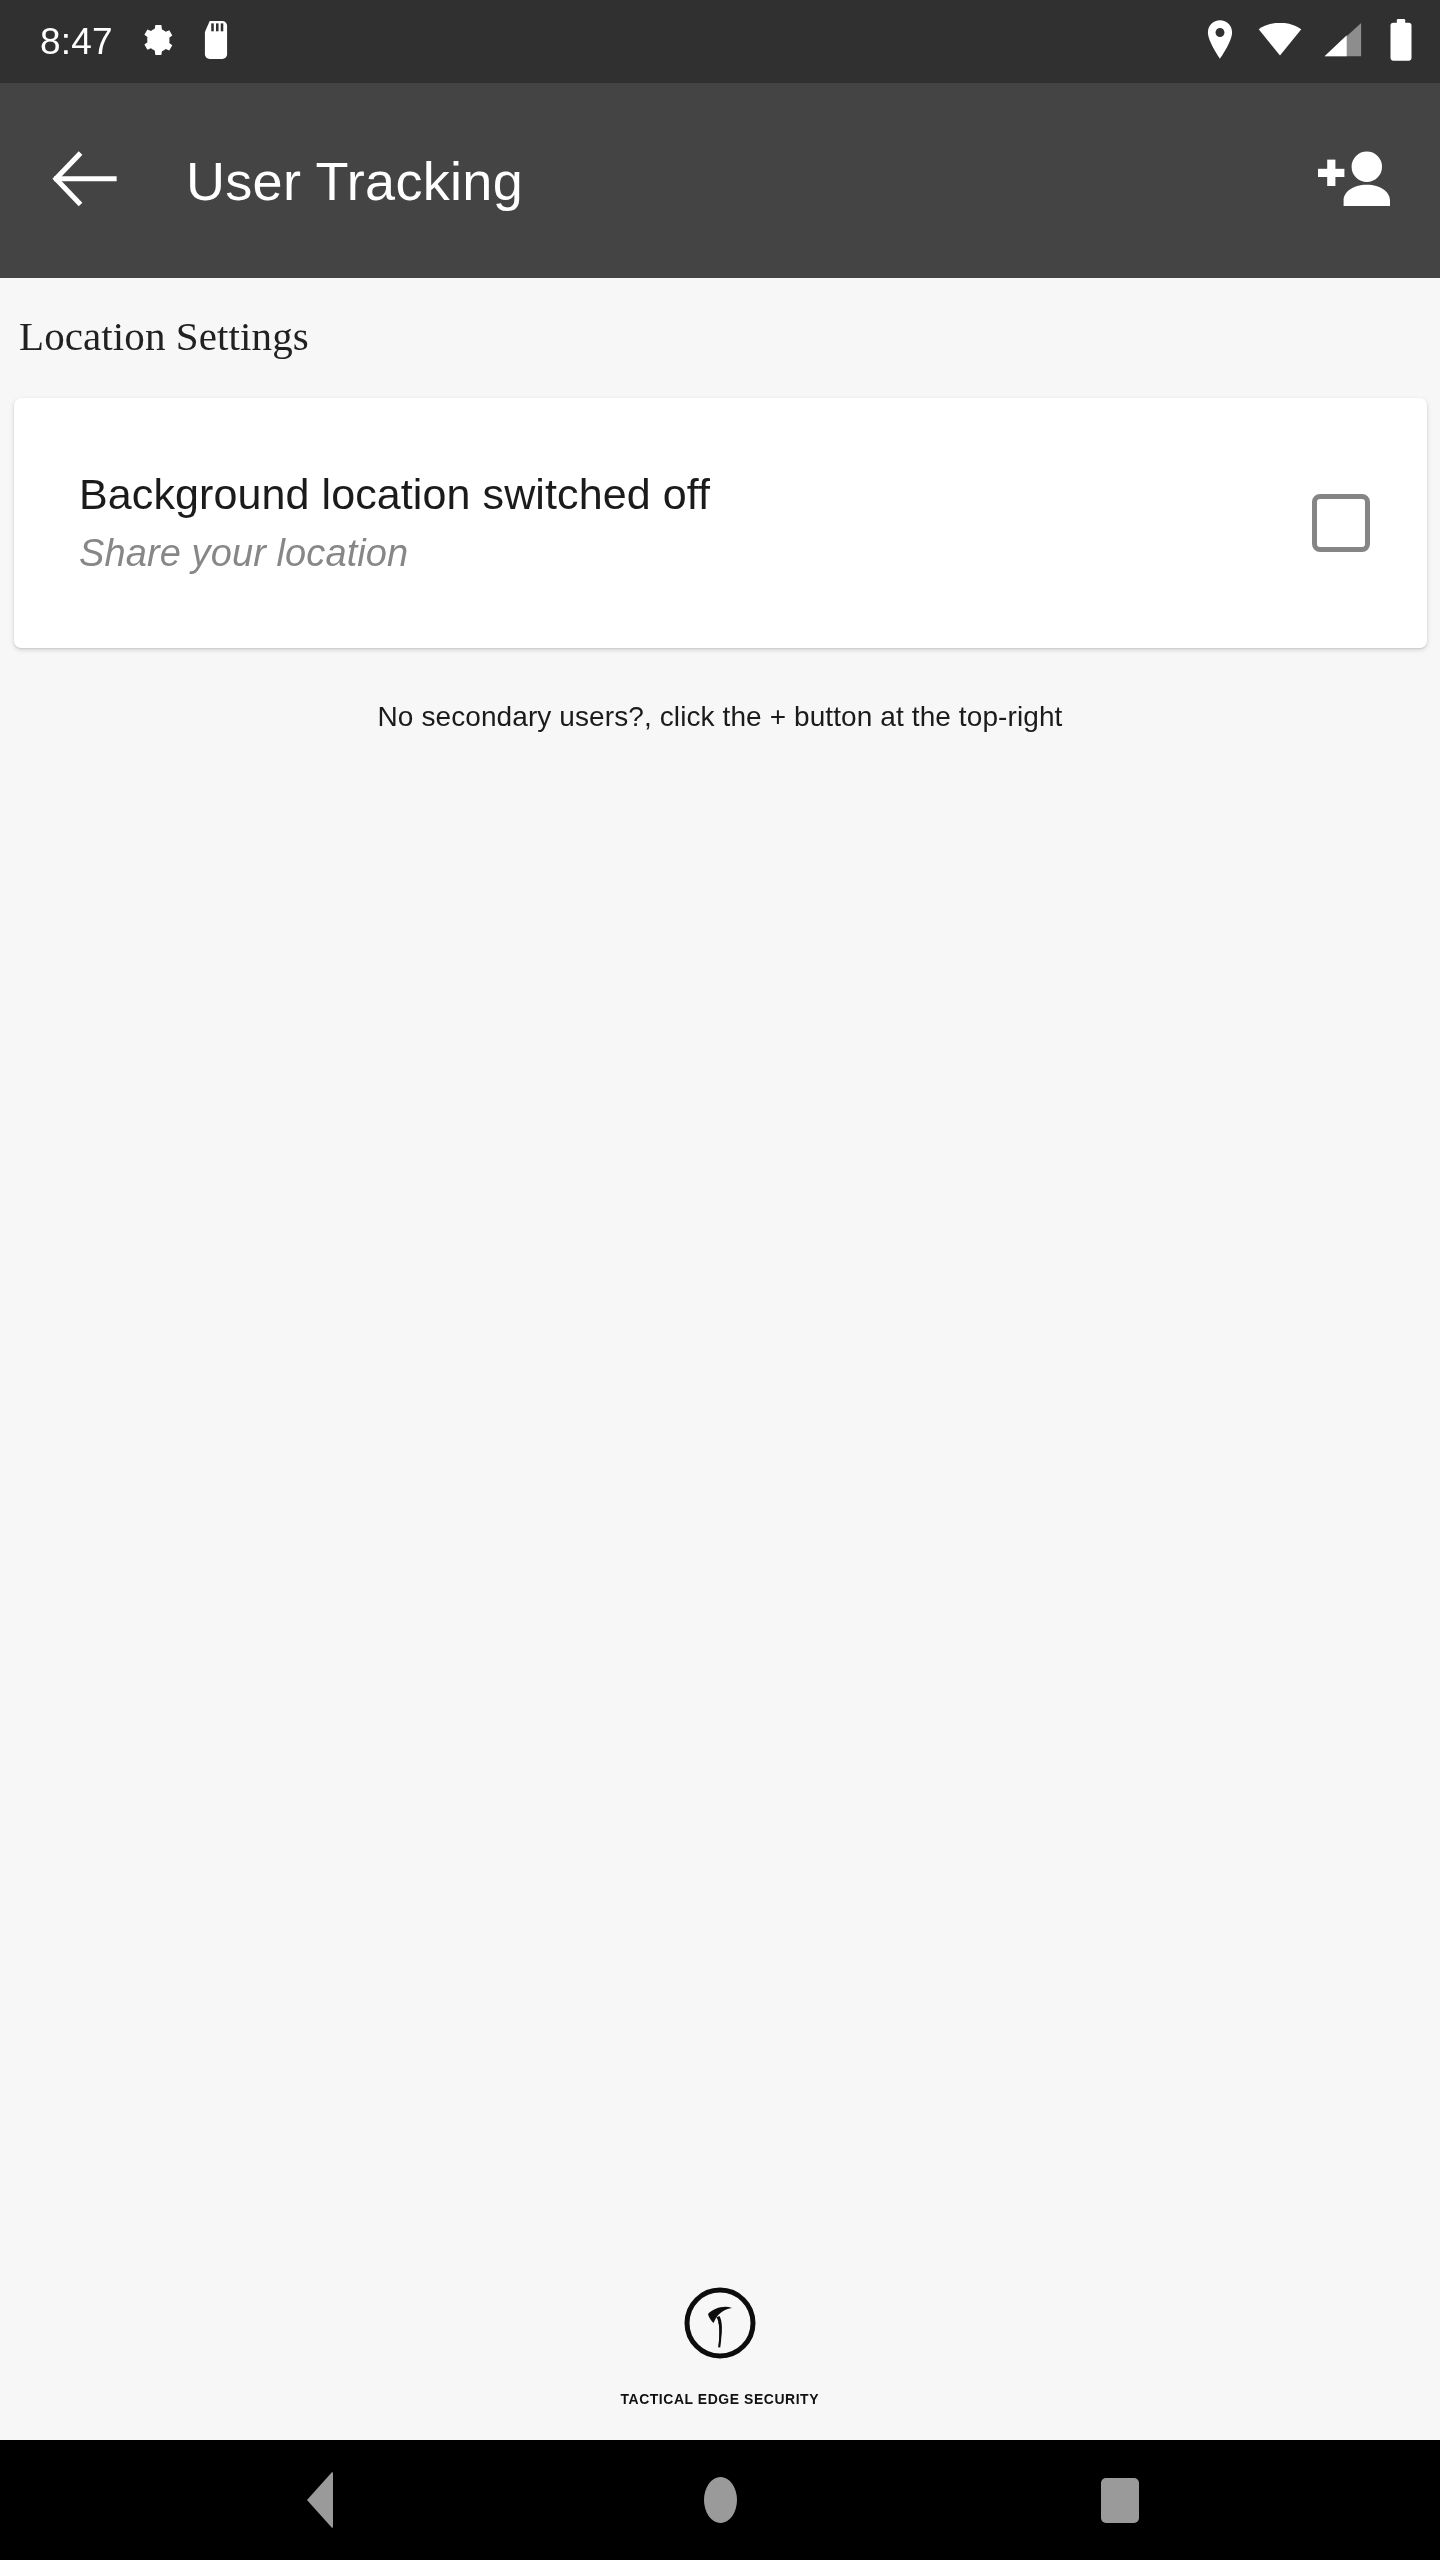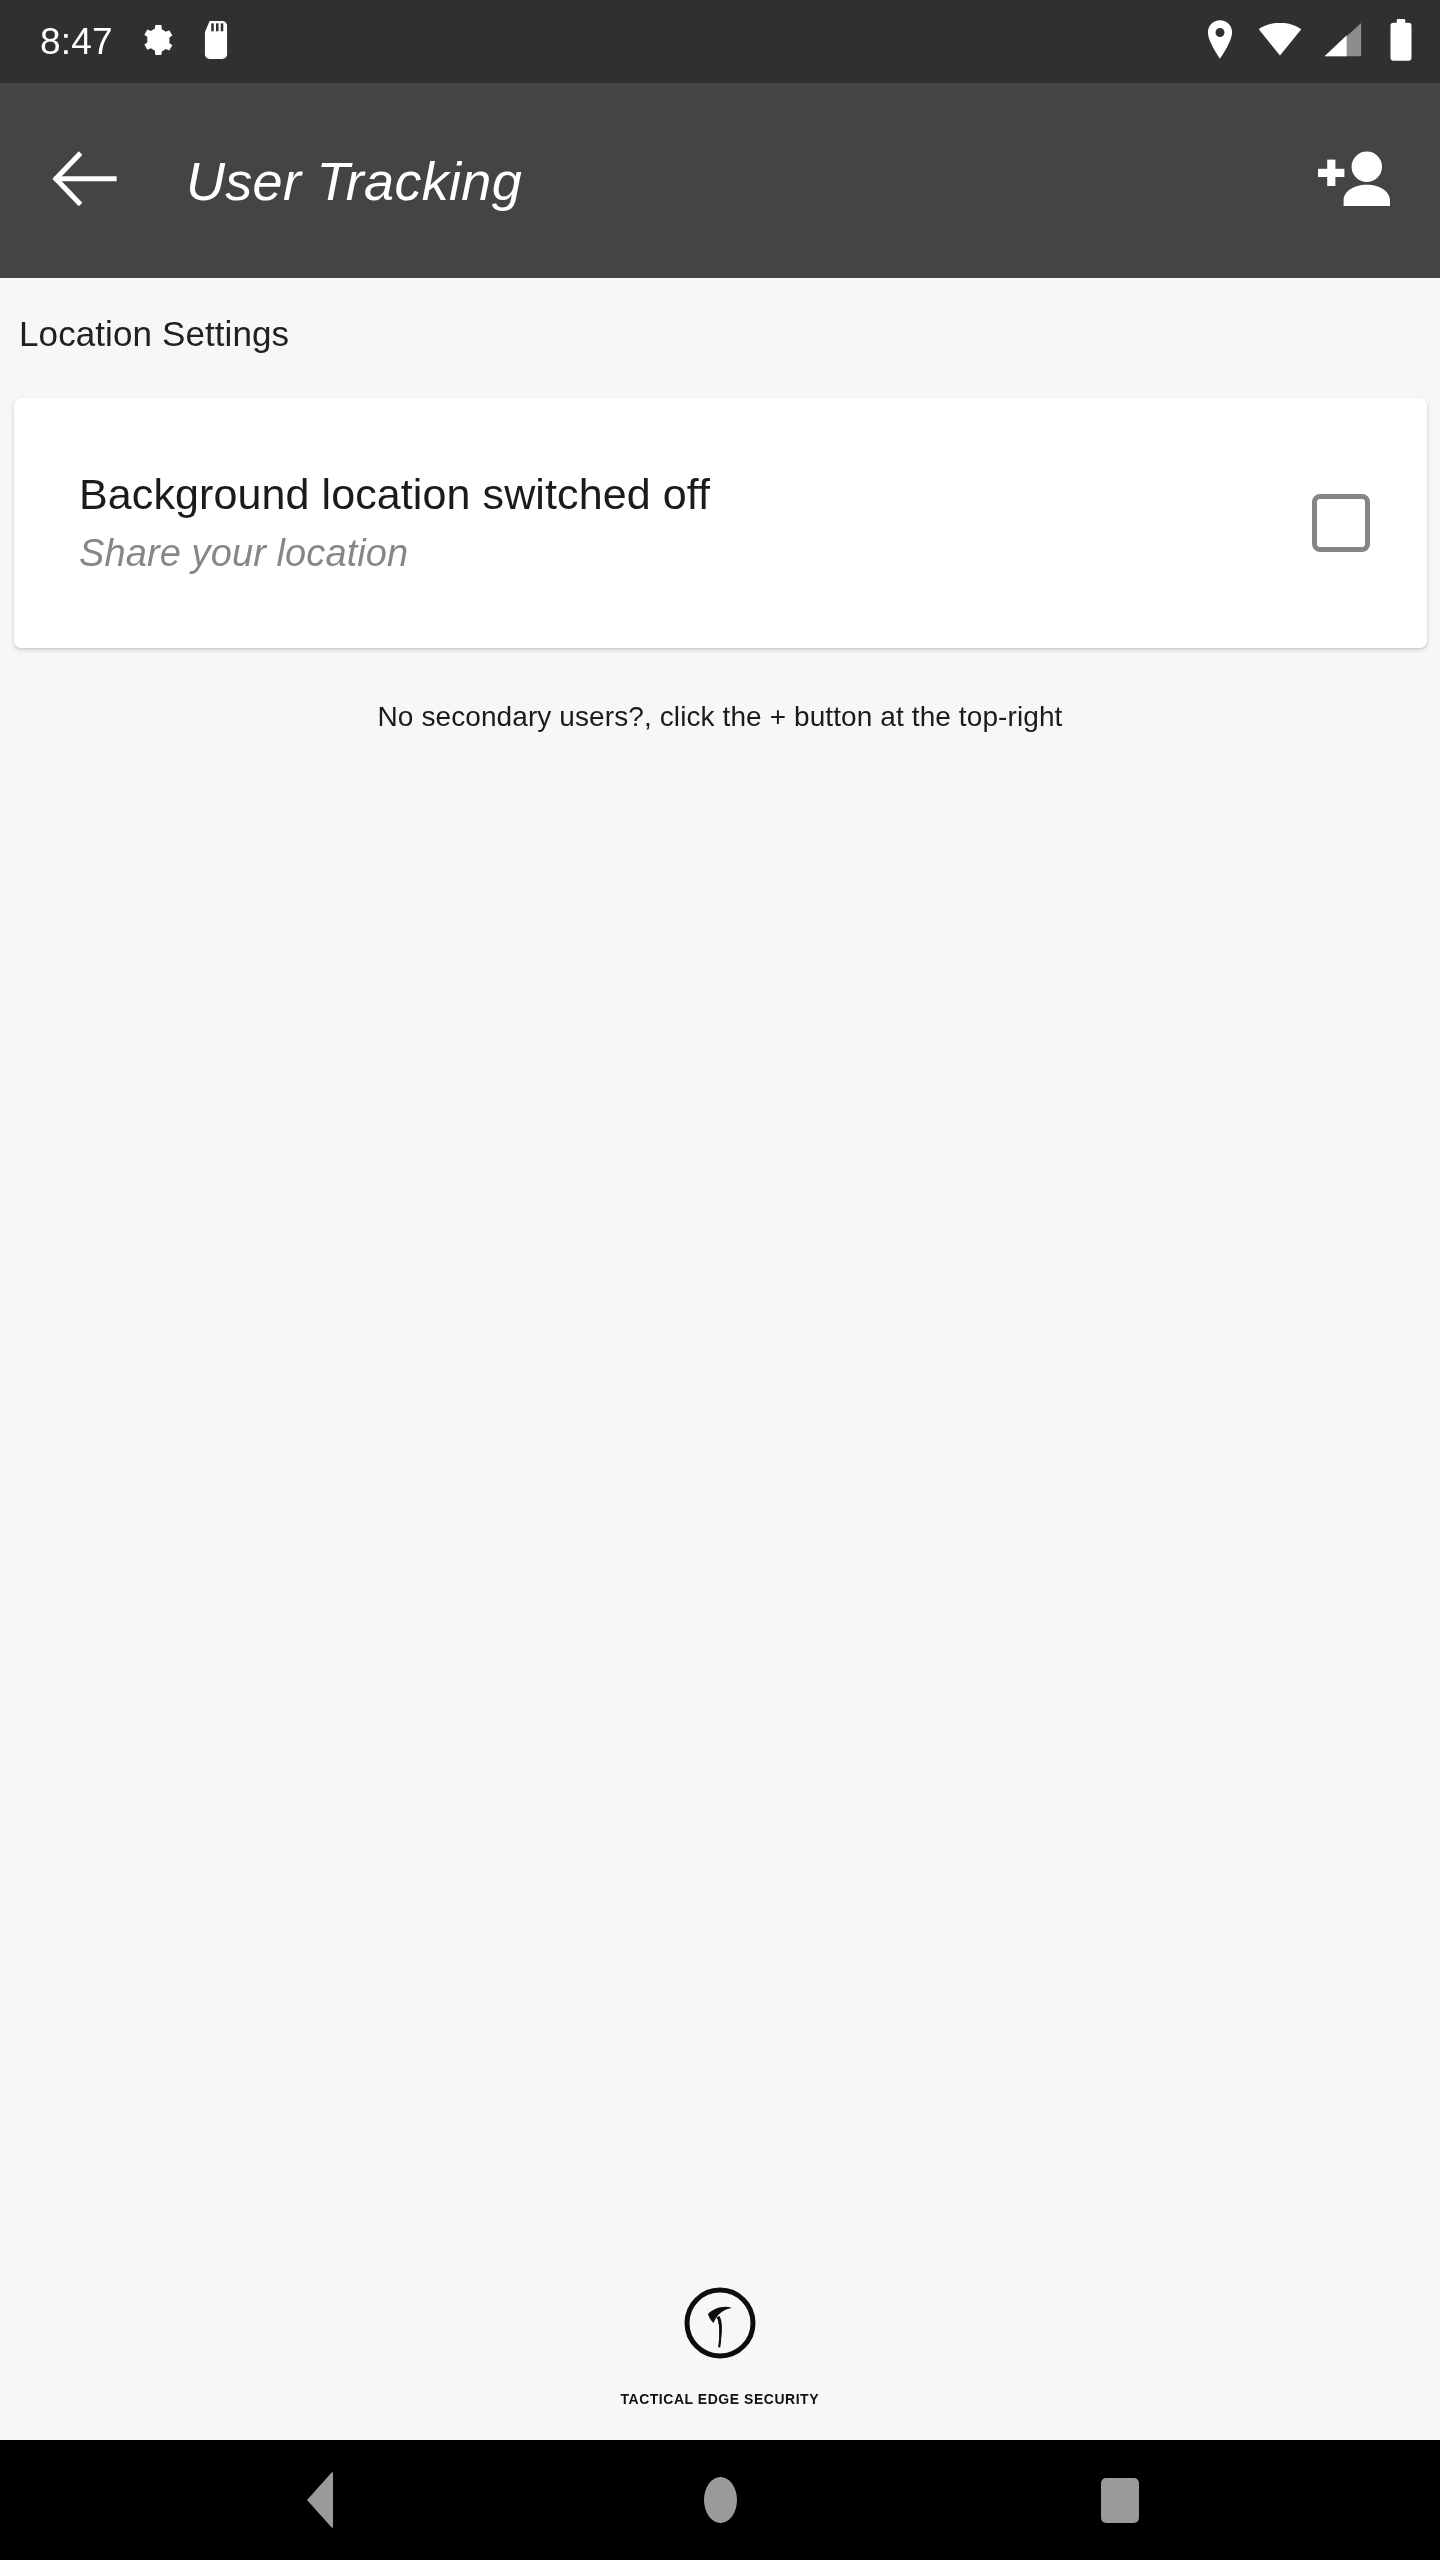--- a/index.html
+++ b/index.html
@@ -80,7 +80,6 @@
     margin-left: 58px;
     line-height: 1;
     white-space: nowrap;
-    font-style: italic;
   }
   .appbar-action {
     margin-left: auto;

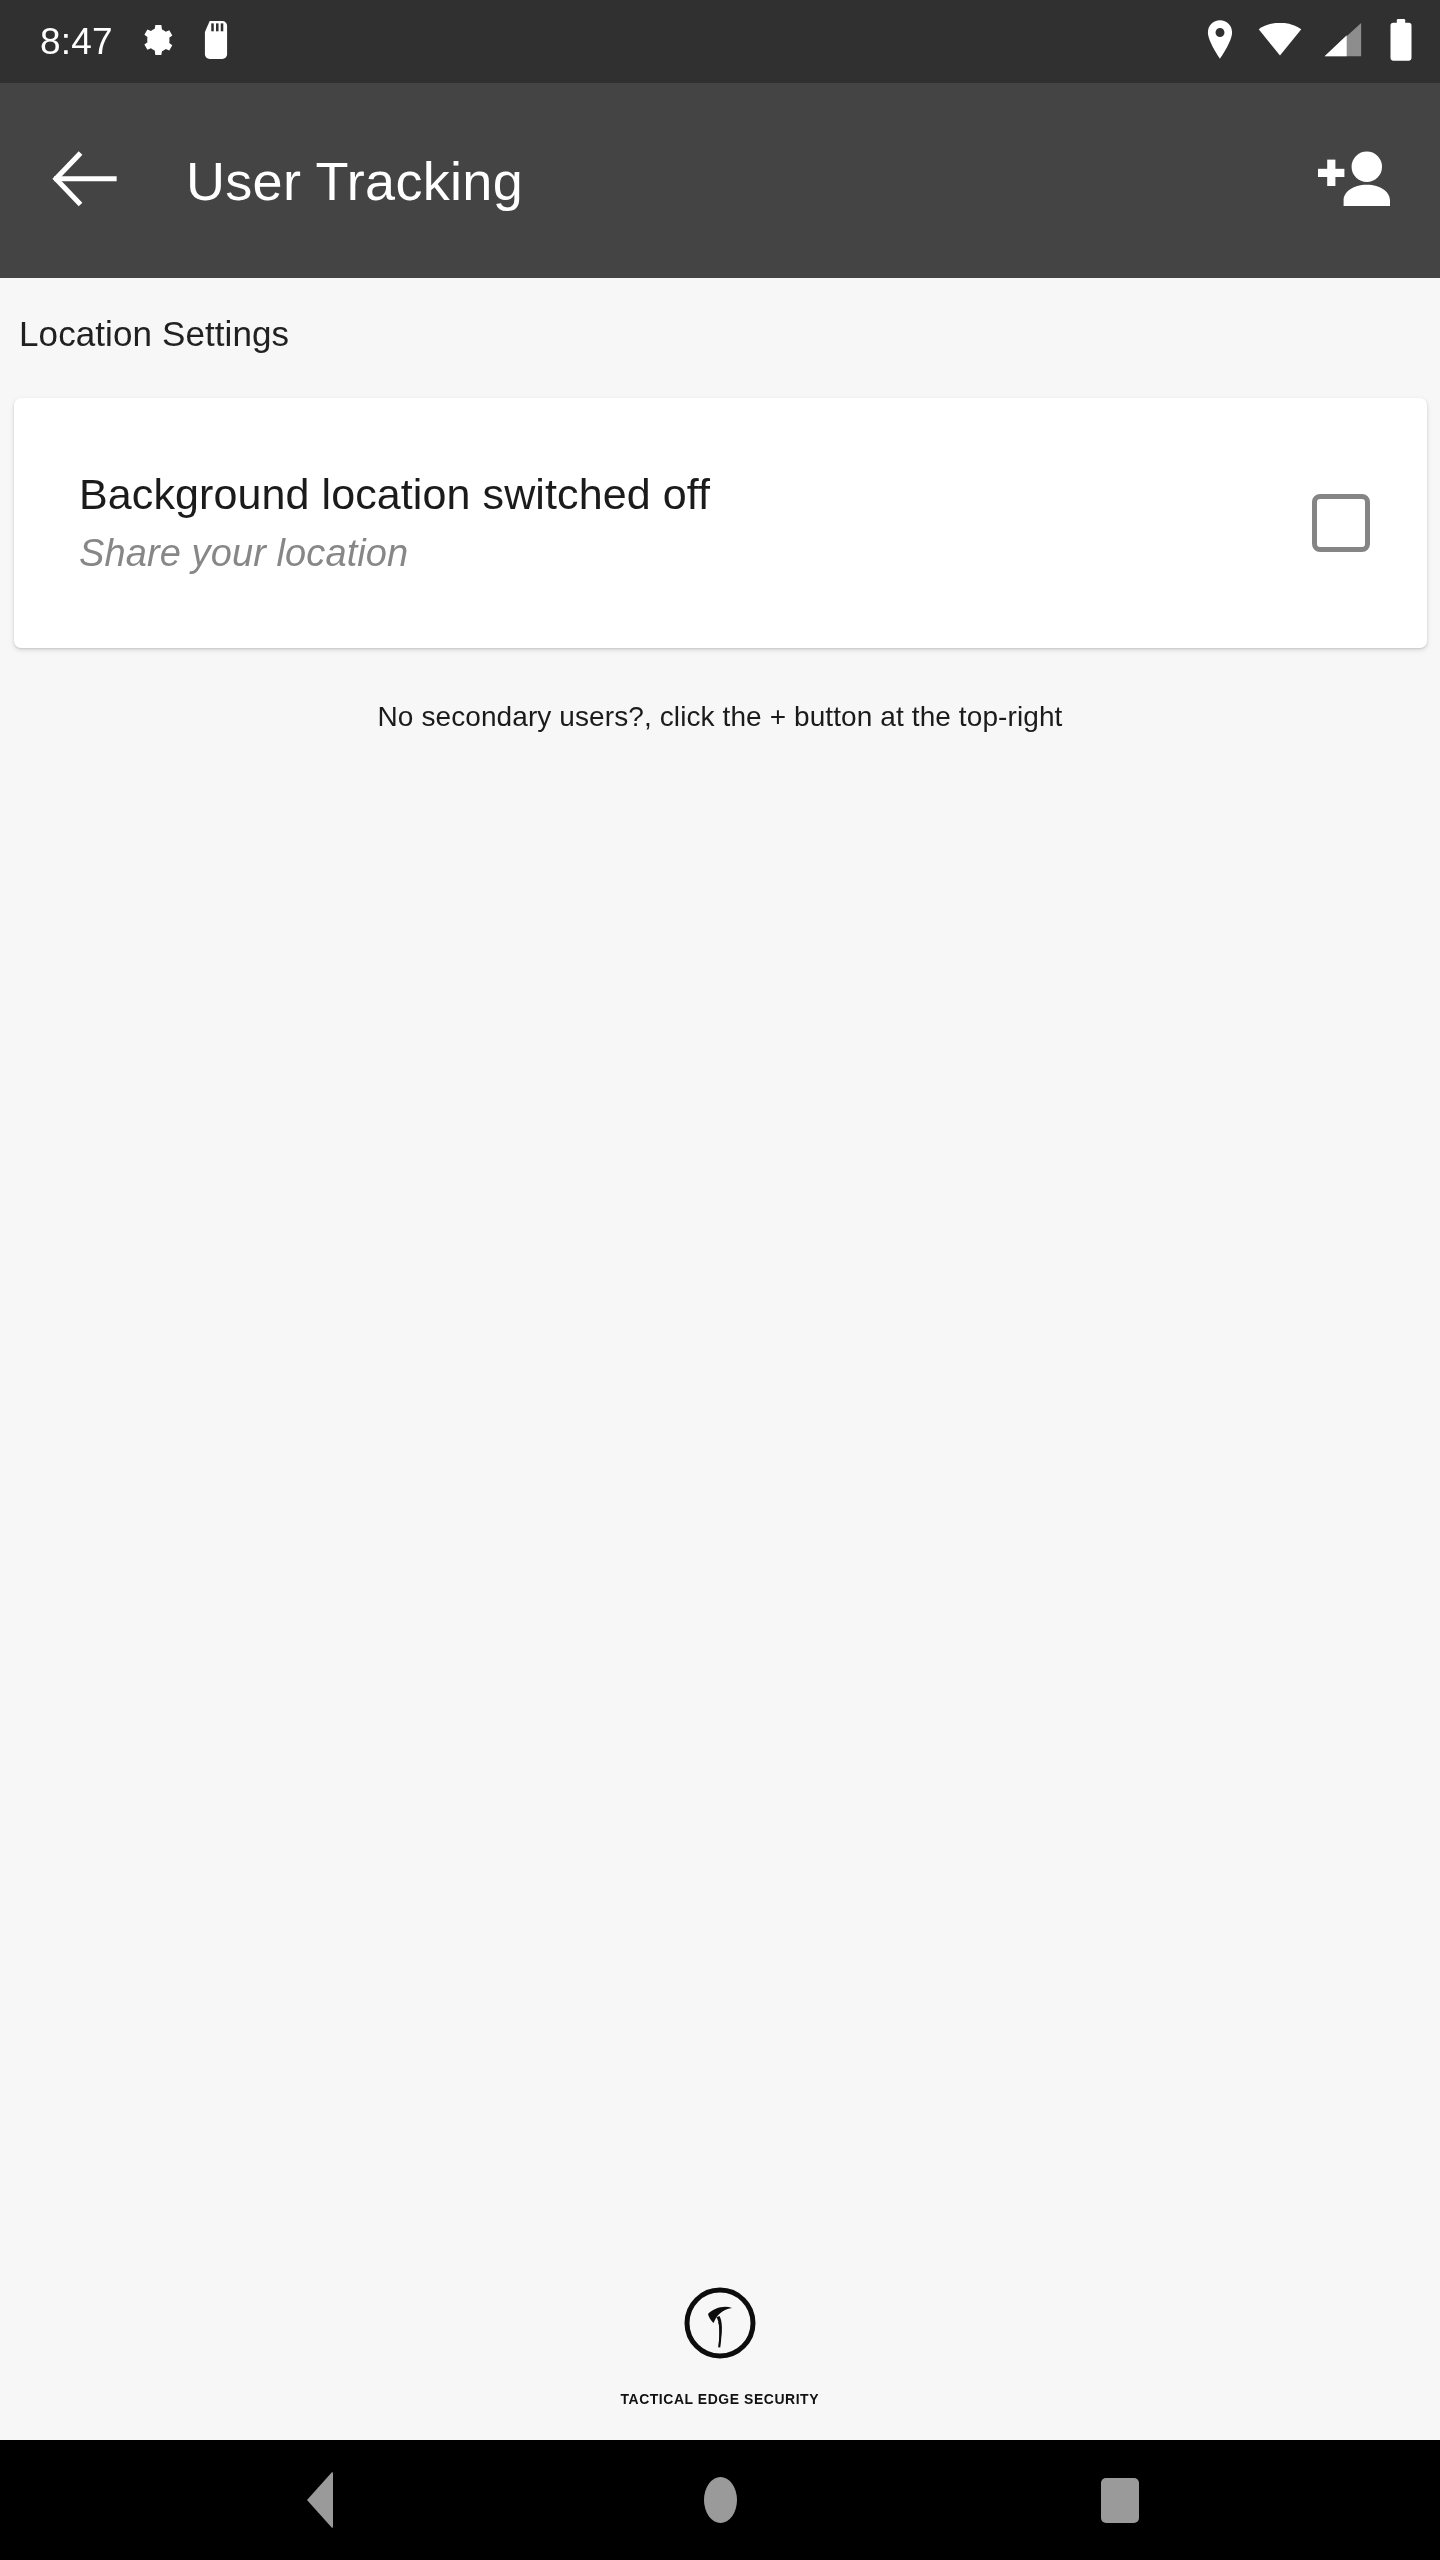--- a/index.html
+++ b/index.html
@@ -102,10 +102,11 @@
 
   .section-header {
     padding: 38px 0 0 19px;
-    font-size: 35px;
+    font-size: 41px;
     color: #212121;
     line-height: 1;
     letter-spacing: 0.1px;
+    font-family: Liberation Serif, serif;
   }
 
   .card {

